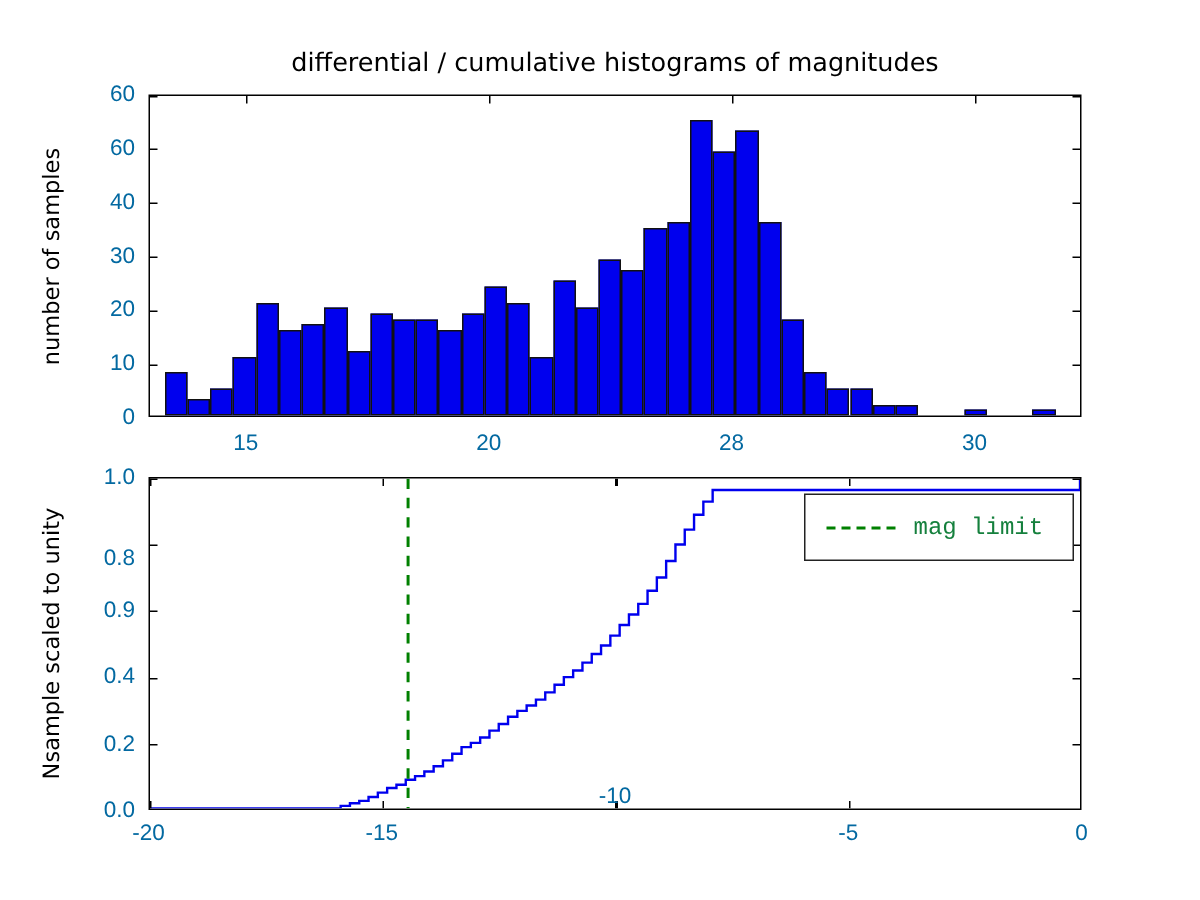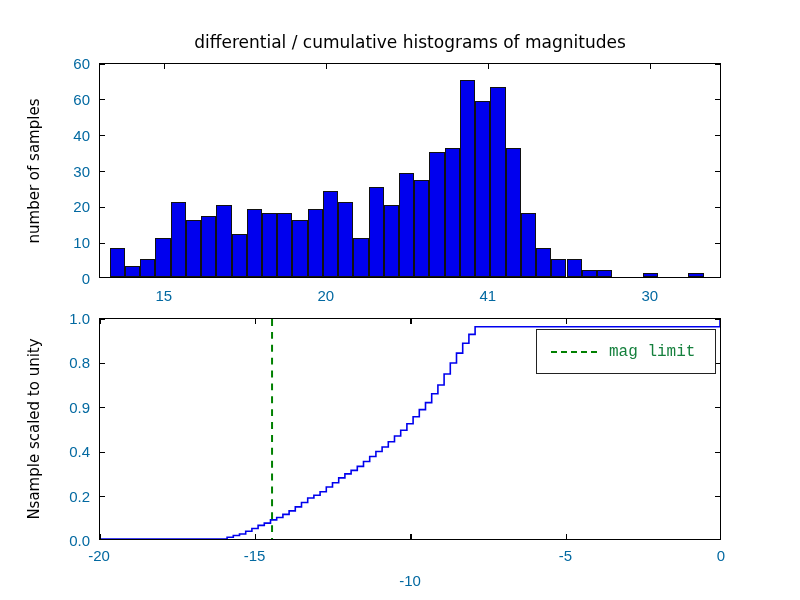--- a/index.html
+++ b/index.html
@@ -160,7 +160,7 @@
   <div id="top-xticklabels">
       <div class="ticklabel" style="left: 163.792px; top: 287px; transform: translateX(-50%);">15</div>
       <div class="ticklabel" style="left: 325.771px; top: 287px; transform: translateX(-50%);">20</div>
-      <div class="ticklabel" style="left: 487.75px; top: 287px; transform: translateX(-50%);">41</div>
+      <div class="ticklabel" style="left: 487.75px; top: 287px; transform: translateX(-50%);">28</div>
       <div class="ticklabel" style="left: 649.729px; top: 287px; transform: translateX(-50%);">30</div>
     </div>
   <div id="top-yticklabels">

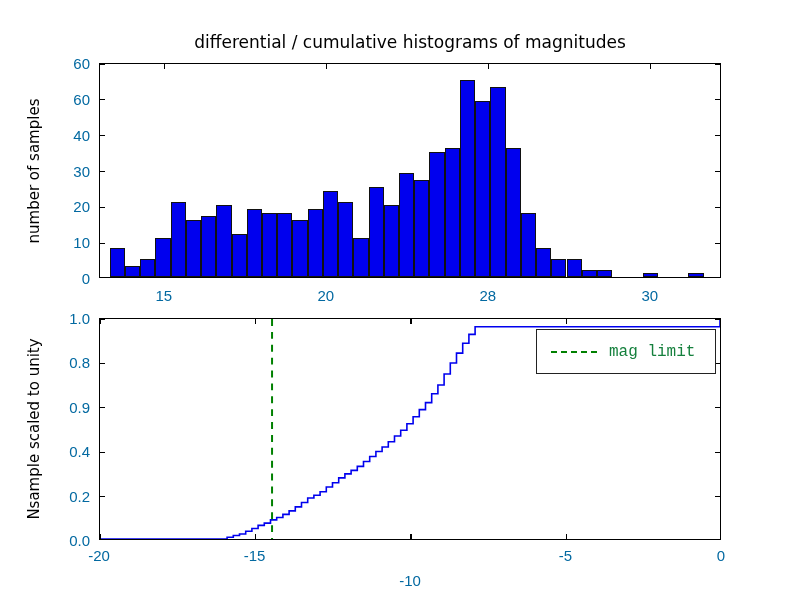--- a/index.html
+++ b/index.html
@@ -214,7 +214,7 @@
       <div class="ticklabel" style="left: 90px; top: 495.6px; transform: translate(-100%, -50%);">0.2</div>
       <div class="ticklabel" style="left: 90px; top: 451.2px; transform: translate(-100%, -50%);">0.4</div>
       <div class="ticklabel" style="left: 90px; top: 406.8px; transform: translate(-100%, -50%);">0.9</div>
-      <div class="ticklabel" style="left: 90px; top: 362px; transform: translate(-100%, -50%);">0.8</div>
+      <div class="ticklabel" style="left: 90px; top: 372px; transform: translate(-100%, -50%);">0.8</div>
       <div class="ticklabel" style="left: 90px; top: 318px; transform: translate(-100%, -50%);">1.0</div>
     </div>
   <div class="axislabel rot" id="bot-ylabel" style="left: 34px; top: 429px; transform: translate(-50%, -50%) rotate(-90deg);">Nsample scaled to unity</div>

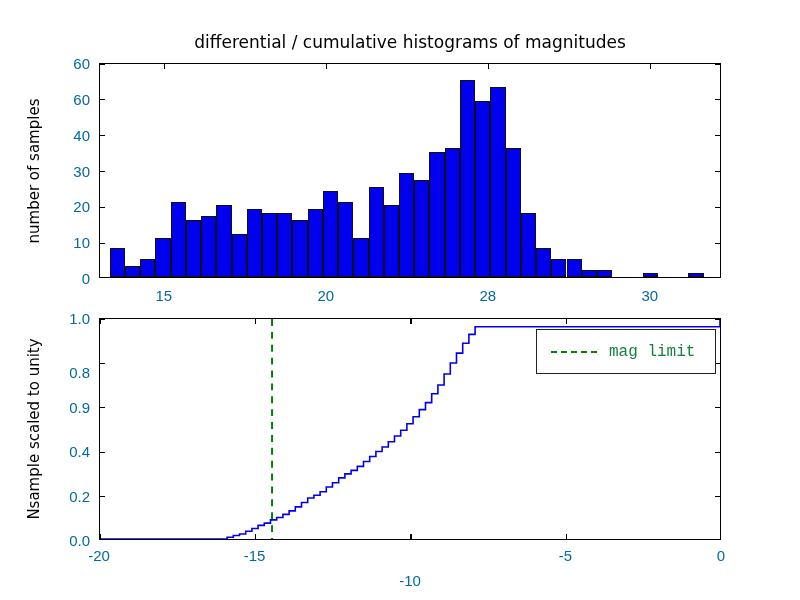--- a/index.html
+++ b/index.html
@@ -205,7 +205,7 @@
   <div id="bot-xticklabels">
       <div class="ticklabel" style="left: 99px; top: 547px; transform: translateX(-50%);">-20</div>
       <div class="ticklabel" style="left: 254.5px; top: 547px; transform: translateX(-50%);">-15</div>
-      <div class="ticklabel" style="left: 410px; top: 572px; transform: translateX(-50%);">-10</div>
+      <div class="ticklabel" style="left: 410px; top: 522px; transform: translateX(-50%);">-10</div>
       <div class="ticklabel" style="left: 565.5px; top: 547px; transform: translateX(-50%);">-5</div>
       <div class="ticklabel" style="left: 721px; top: 547px; transform: translateX(-50%);">0</div>
     </div>

